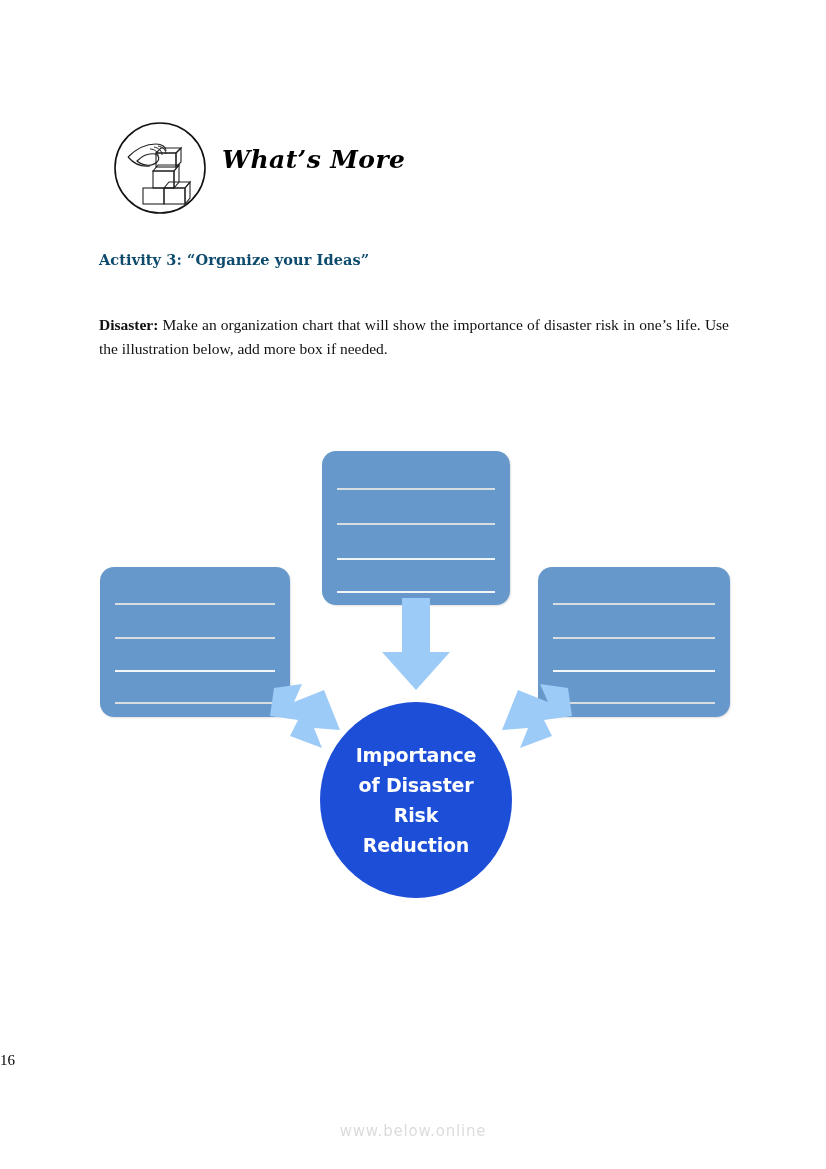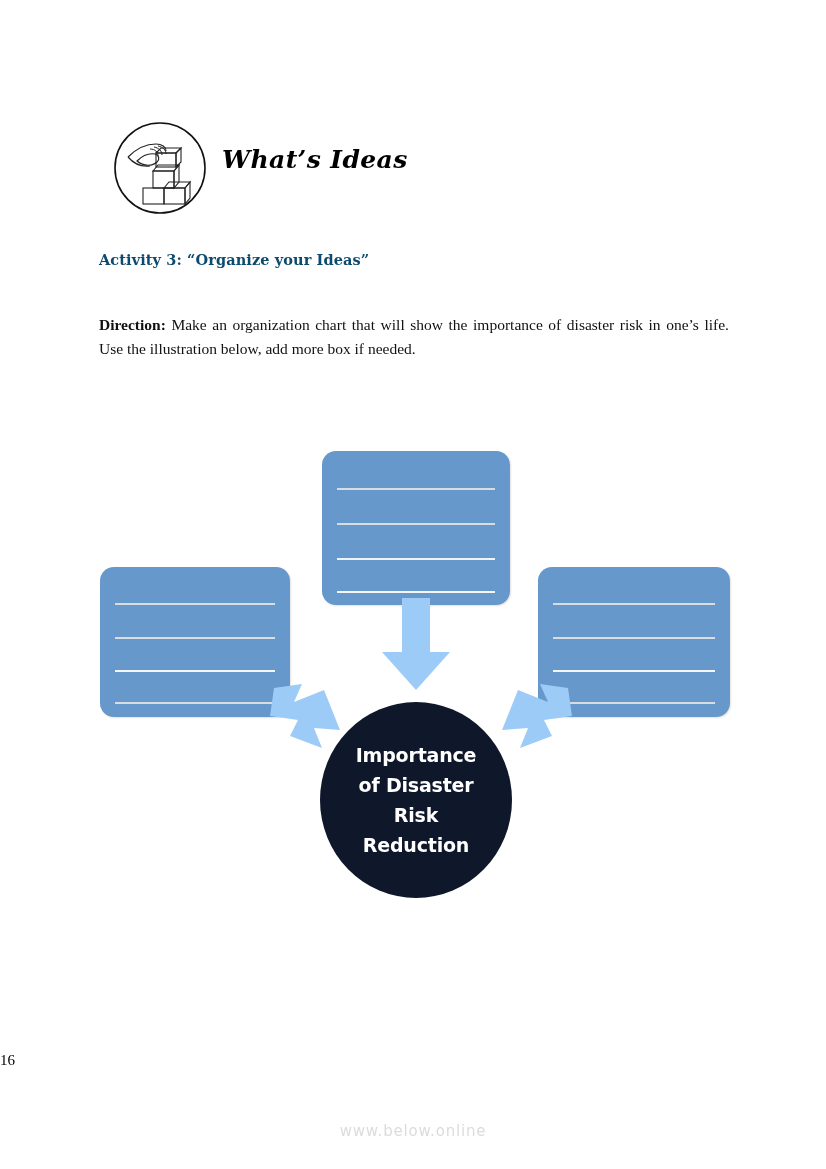--- a/index.html
+++ b/index.html
@@ -217,7 +217,7 @@
       <path d="M46 26 C51 27, 54 30, 54 34" fill="none" stroke="#222" stroke-width="1"></path>
     </svg>
 
-    <div class="section-title">What’s Ideas</div>
+    <div class="section-title">What’s More</div>
   </div>
 
   <div class="activity-title">Activity 3: “Organize your Ideas”</div>

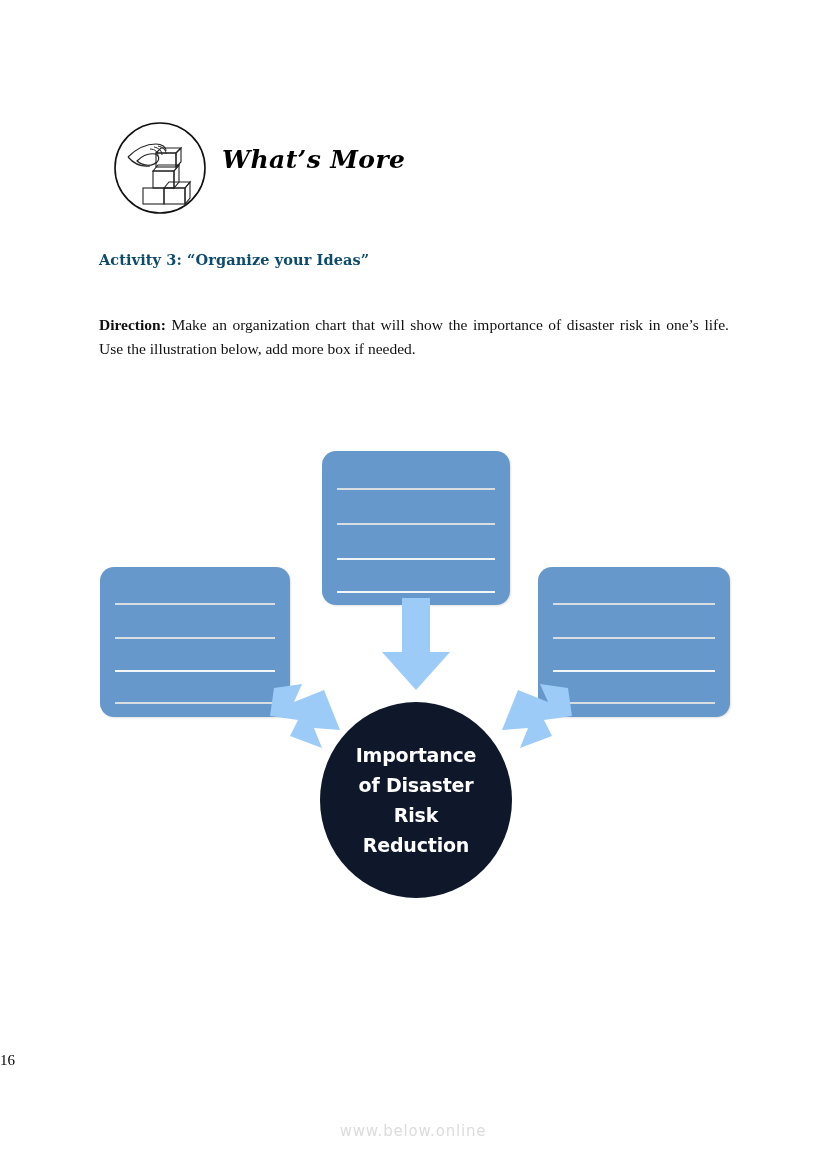--- a/index.html
+++ b/index.html
@@ -222,7 +222,7 @@
 
   <div class="activity-title">Activity 3: “Organize your Ideas”</div>
 
-  <p class="direction-para"><span class="lead">Direction:</span><span> Make an organization chart that will show the importance of disaster risk in one’s life. Use the illustration below, add more box if needed.</span></p>
+  <p class="direction-para"><span class="lead">Disaster:</span><span> Make an organization chart that will show the importance of disaster risk in one’s life. Use the illustration below, add more box if needed.</span></p>
 
   <div>
 

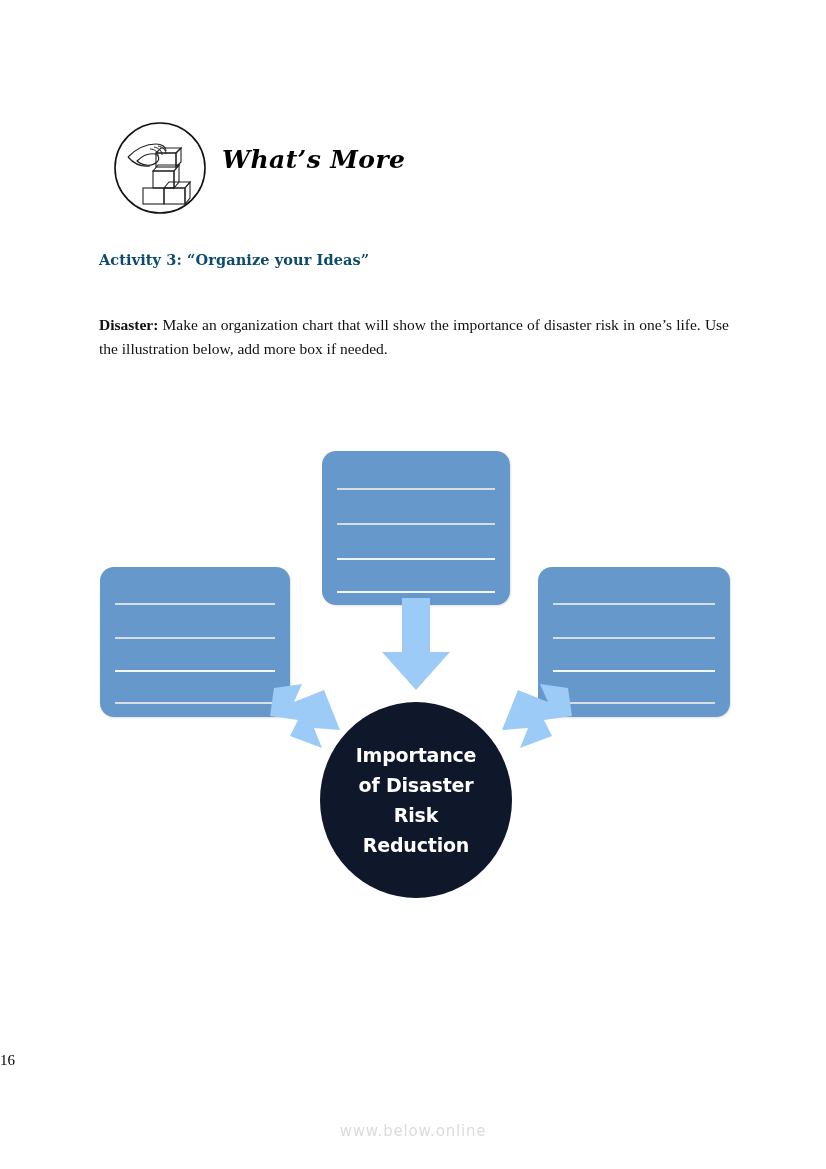--- a/index.html
+++ b/index.html
@@ -125,7 +125,7 @@
     width: 192px;
     height: 196px;
     border-radius: 50%;
-    background: #0f172a;
+    background: #1d4ed8;
     display: flex;
     align-items: center;
     justify-content: center;

